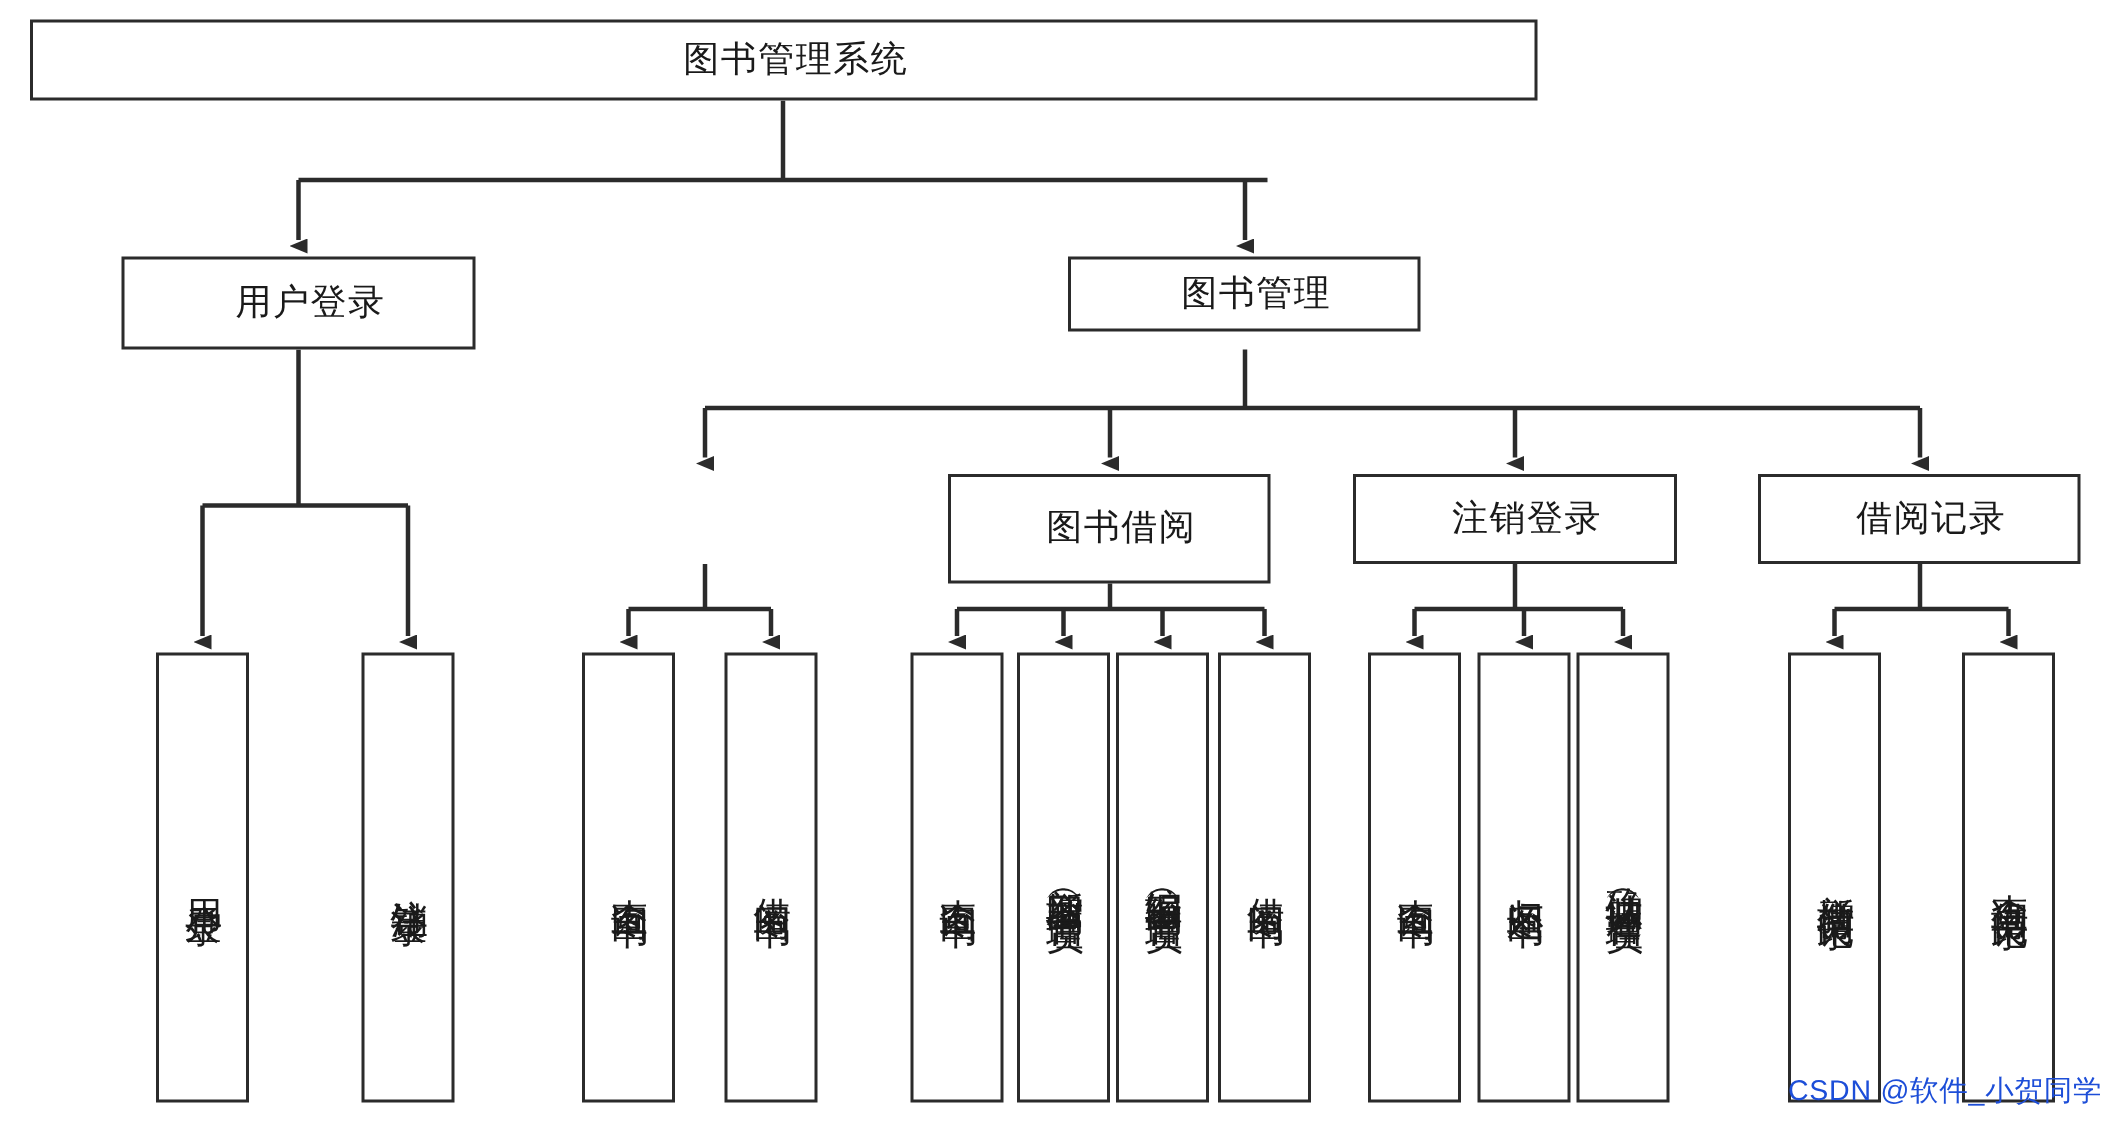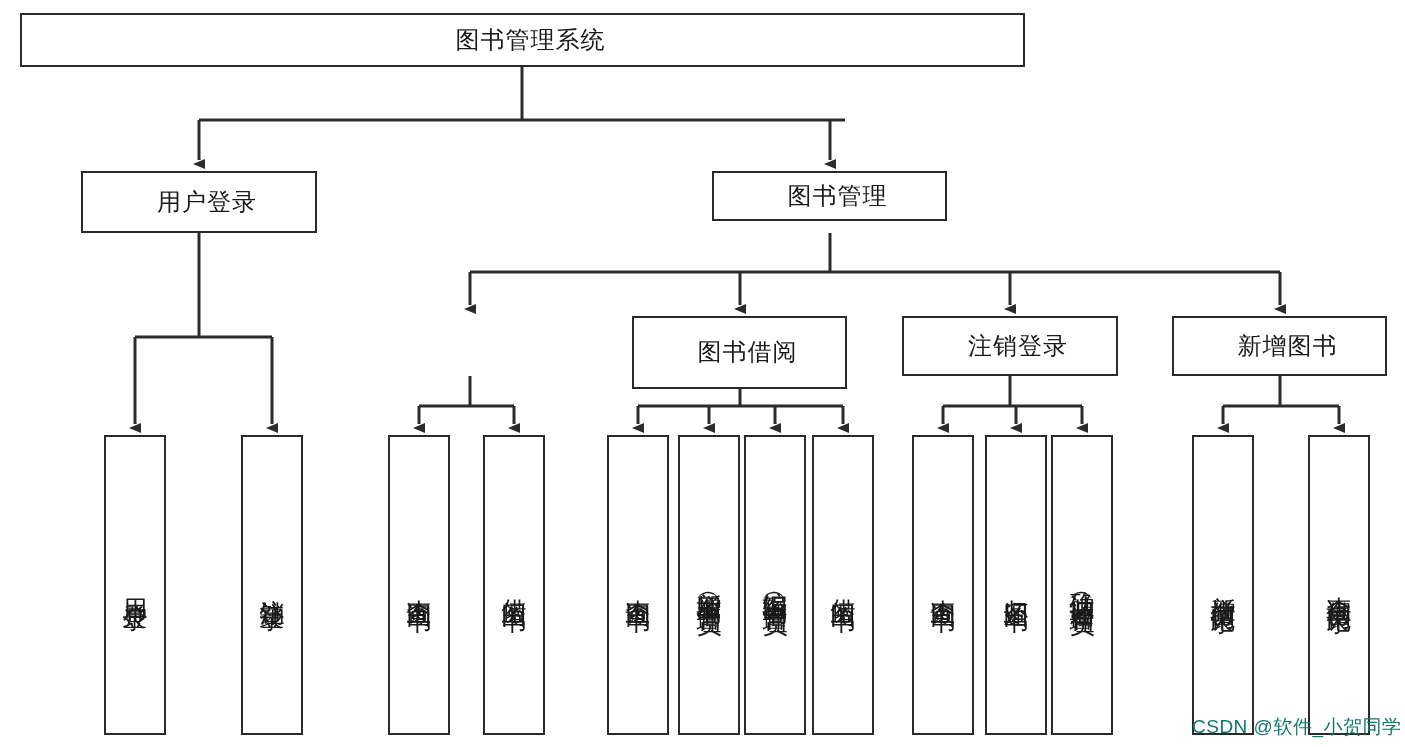--- a/index.html
+++ b/index.html
@@ -141,7 +141,7 @@
     <span>注销登录</span>
   </div>
   <div class="node horiz" style="left:1172px; top:316px; width:215px; height:60px;">
-    <span>新增图书</span>
+    <span>借阅记录</span>
   </div>
 
   <div class="node vert" style="left:104px; top:435px; width:62px; height:300px;">

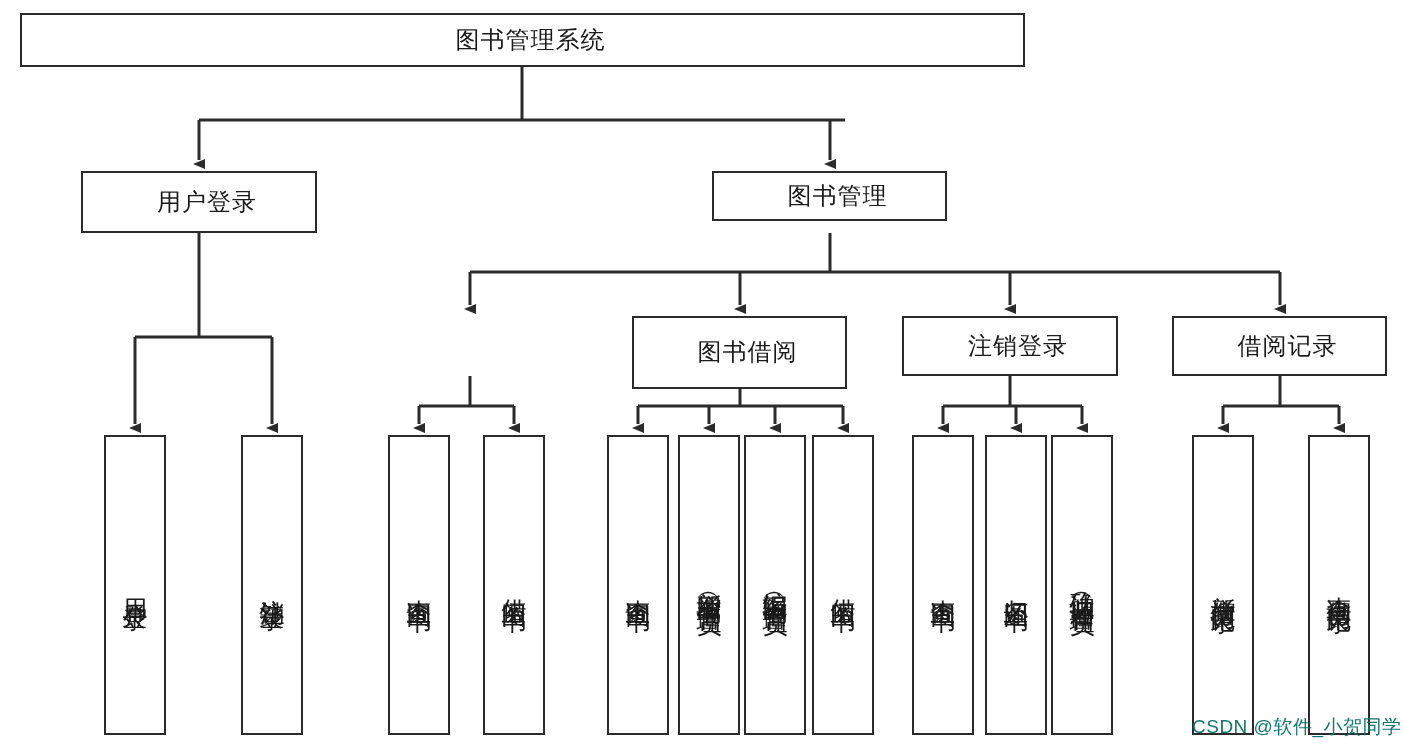--- a/index.html
+++ b/index.html
@@ -56,7 +56,7 @@
   }
   .watermark {
     position: absolute;
-    color: #0f766e;
+    color: #1d4ed8;
     font-size: 19px;
     letter-spacing: 0.5px;
     white-space: nowrap;

